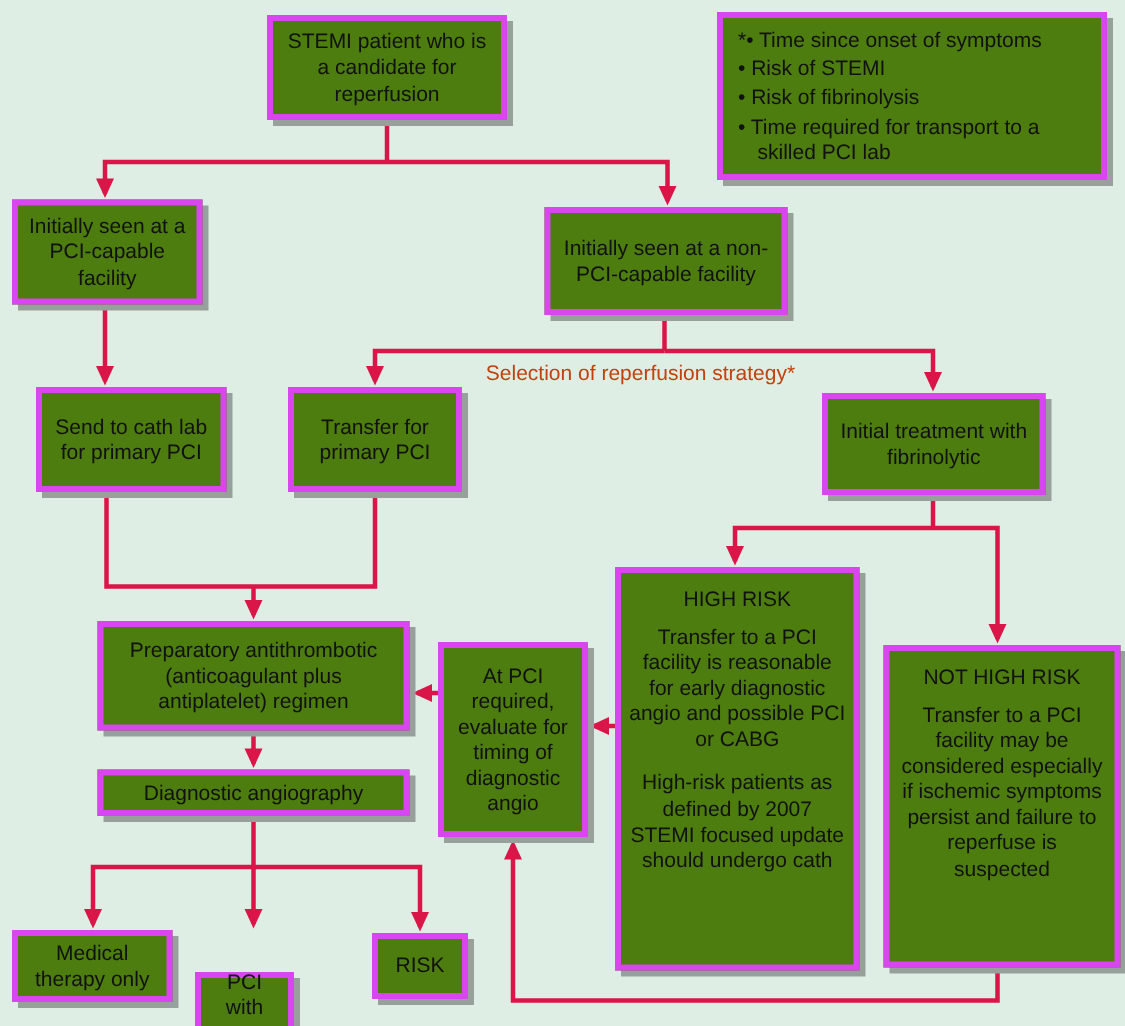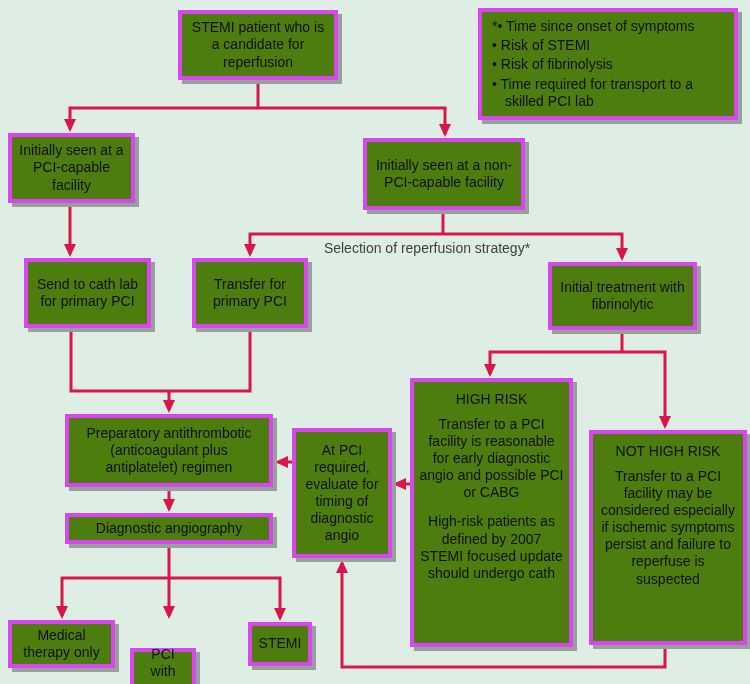--- a/index.html
+++ b/index.html
@@ -25,7 +25,7 @@
   .risk-title{margin-bottom:8px;}
   .risk-para{margin-bottom:12px;}
   .float-label{
-    position:absolute;font-size:14px;color:#404040;text-align:center;
+    position:absolute;font-size:14px;color:#c2410c;text-align:center;
   }
 </style>
 </head>

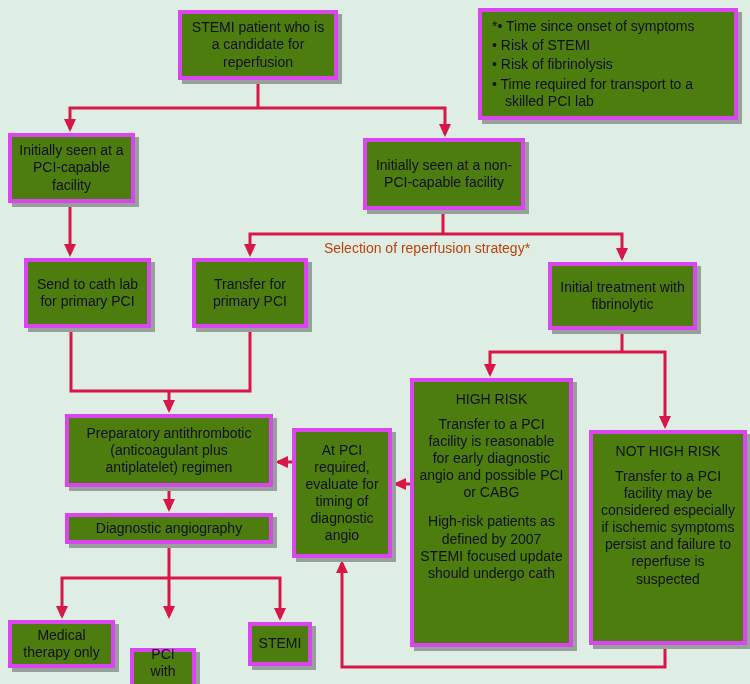--- a/index.html
+++ b/index.html
@@ -115,7 +115,7 @@
 
   <div class="box" style="left:130px;top:648px;width:66px;height:48px;">PCI with stent</div>
 
-  <div class="box" style="left:248px;top:622px;width:64px;height:44px;">STEMI</div>
+  <div class="box" style="left:248px;top:622px;width:64px;height:44px;">RISK</div>
 
 </div>
 

